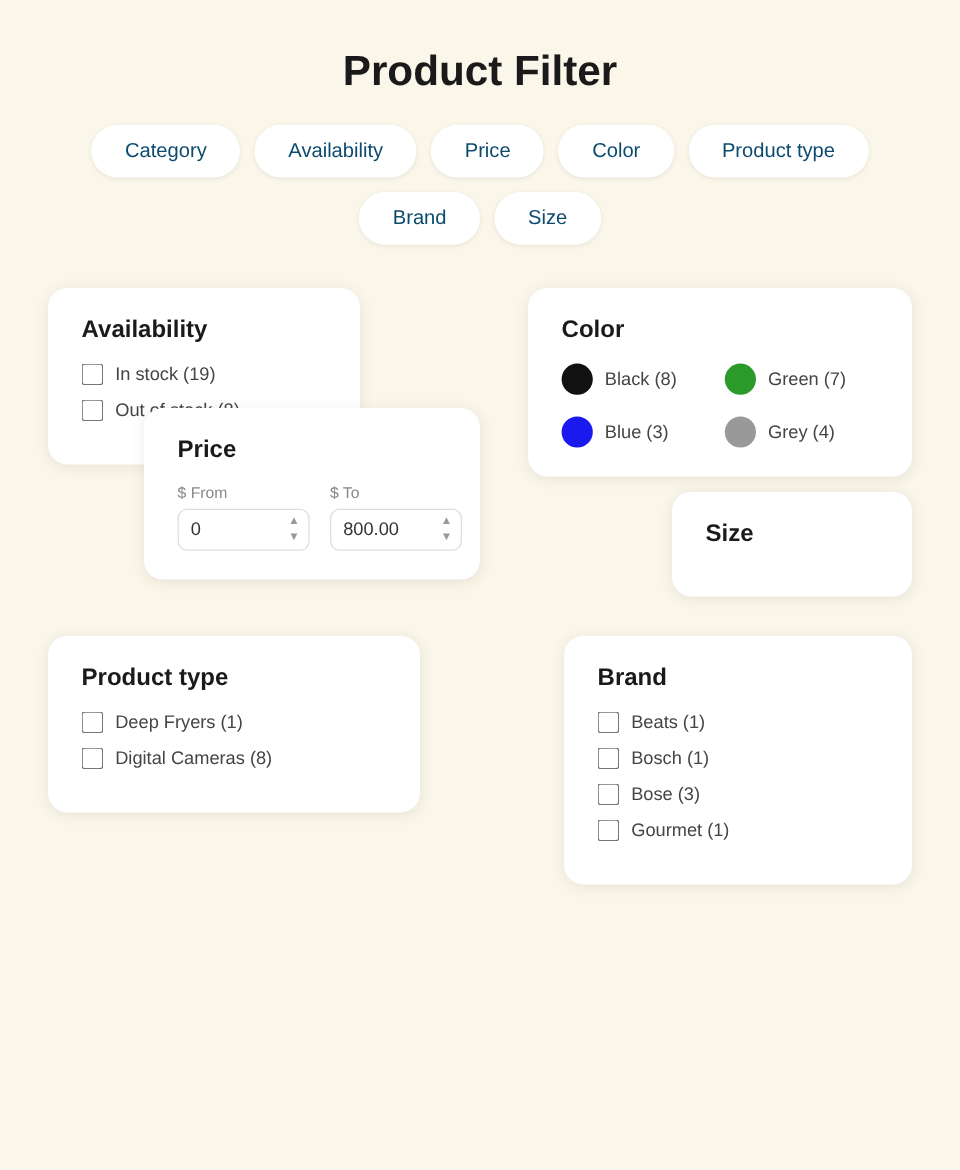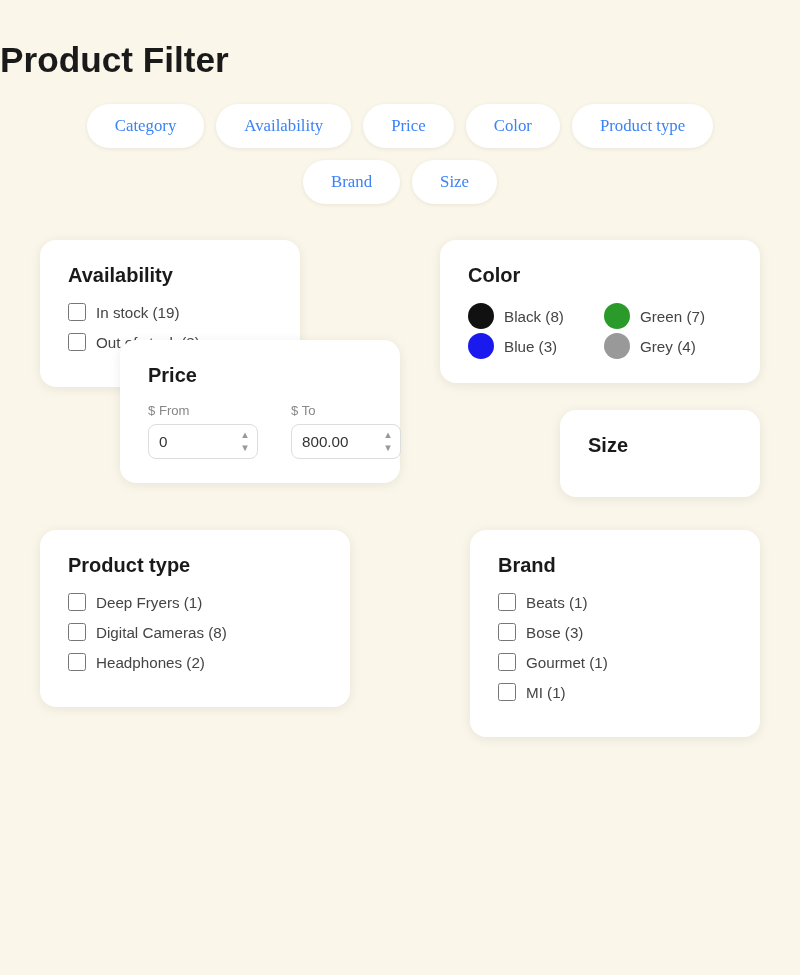--- a/index.html
+++ b/index.html
@@ -12,7 +12,7 @@
     }
 
     .page-title {
-      text-align: left;
+      text-align: center;
       font-size: 2.2rem;
       font-weight: 800;
       color: #1a1a1a;

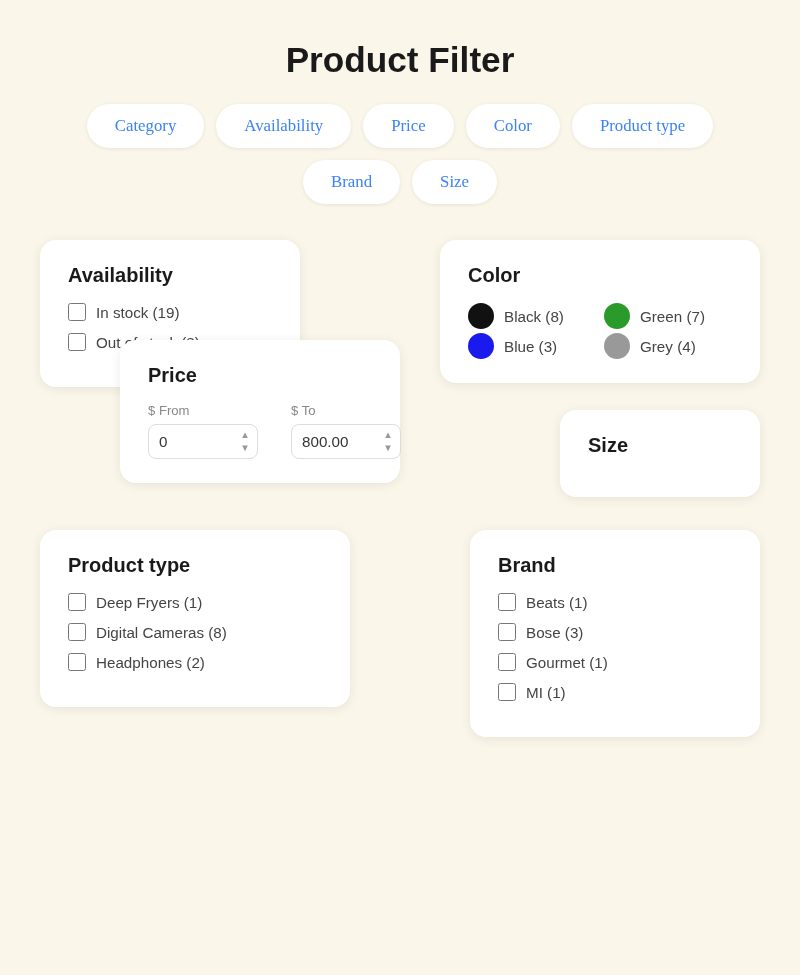--- a/index.html
+++ b/index.html
@@ -33,11 +33,10 @@
       border-radius: 50px;
       padding: 12px 28px;
       font-size: 1.05rem;
-      color: #3b82f6;
+      color: #0c4a6e;
       cursor: pointer;
       box-shadow: 0 1px 4px rgba(0,0,0,0.08);
       white-space: nowrap;
-      font-family: Liberation Serif, serif;
     }
 
     .cards-area {

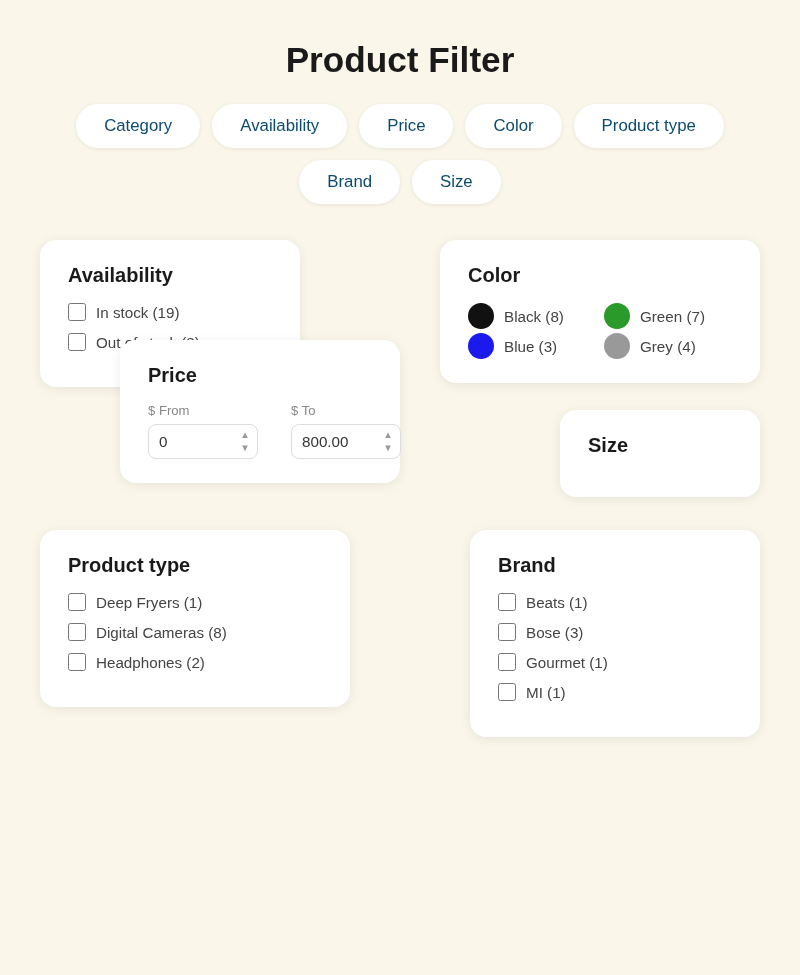--- a/index.html
+++ b/index.html
@@ -130,7 +130,7 @@
     .color-grid {
       display: grid;
       grid-template-columns: 1fr 1fr;
-      gap: 4px 8px;
+      gap: 18px 8px;
     }
 
     .color-item {

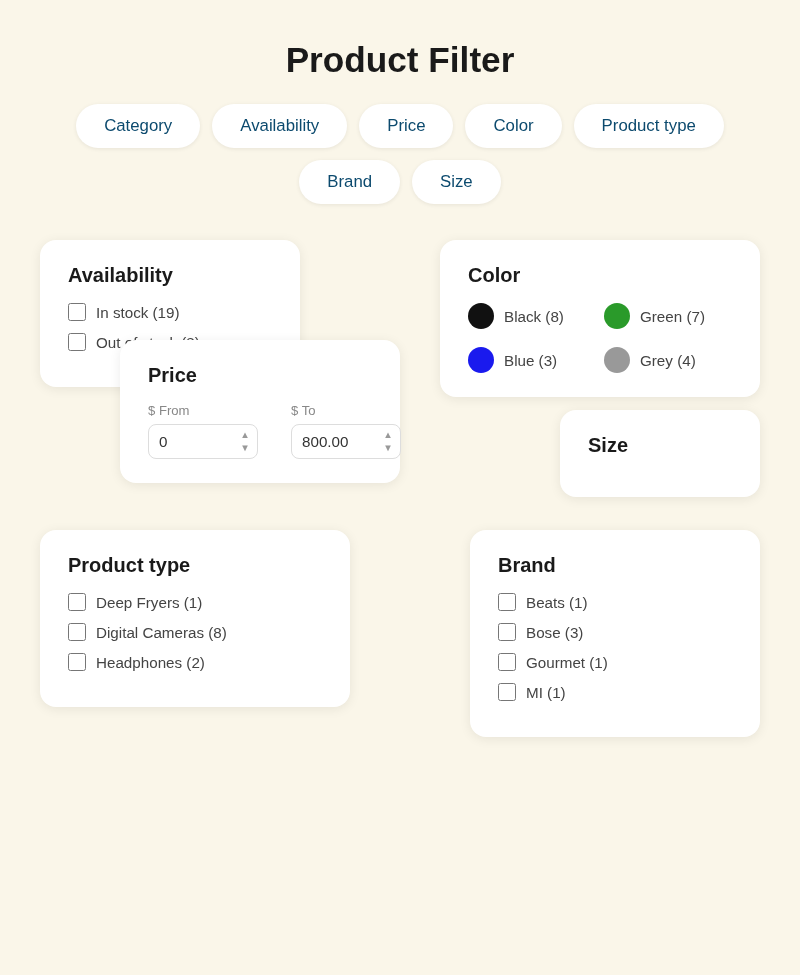--- a/index.html
+++ b/index.html
@@ -151,7 +151,7 @@
     
     .price-row {
       display: flex;
-      gap: 33px;
+      gap: 17px;
       margin-top: 8px;
     }
 

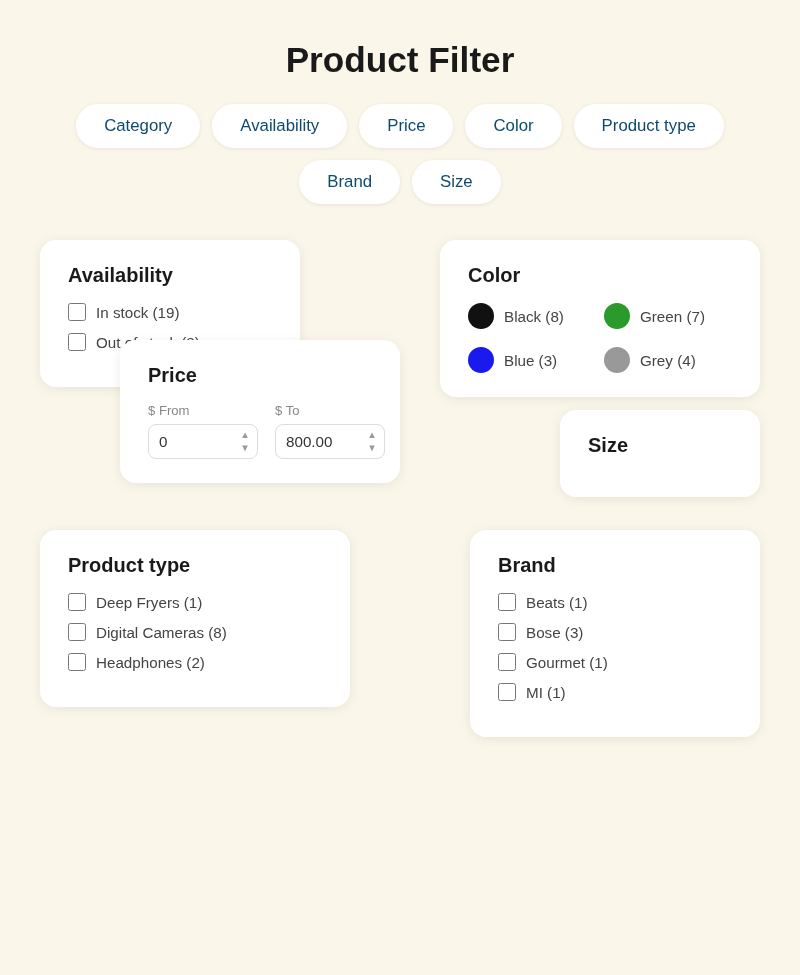--- a/index.html
+++ b/index.html
@@ -313,6 +313,10 @@
         </div>
         <div class="checkbox-row">
           <input type="checkbox" style="">
+          <span>Bosch (1)</span>
+        </div>
+        <div class="checkbox-row">
+          <input type="checkbox" style="">
           <span>Bose (3)</span>
         </div>
         <div class="checkbox-row">

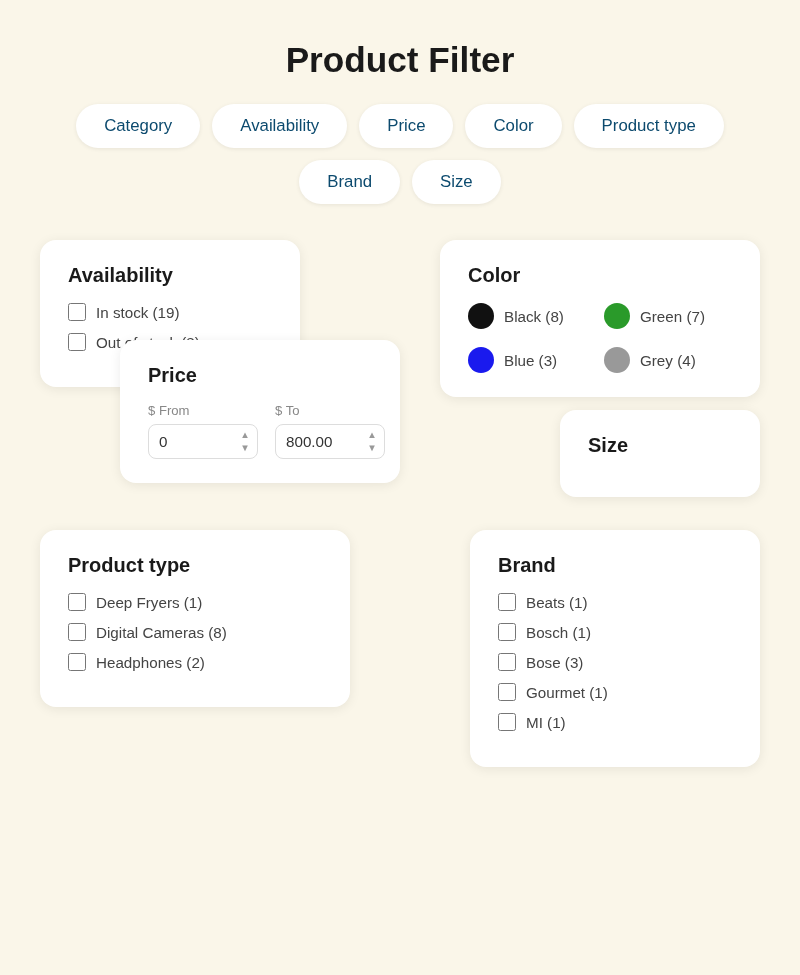--- a/index.html
+++ b/index.html
@@ -297,10 +297,6 @@
           <input type="checkbox" style="">
           <span>Digital Cameras (8)</span>
         </div>
-        <div class="checkbox-row">
-          <input type="checkbox" style="">
-          <span>Headphones (2)</span>
-        </div>
       </div>
   </div>
 

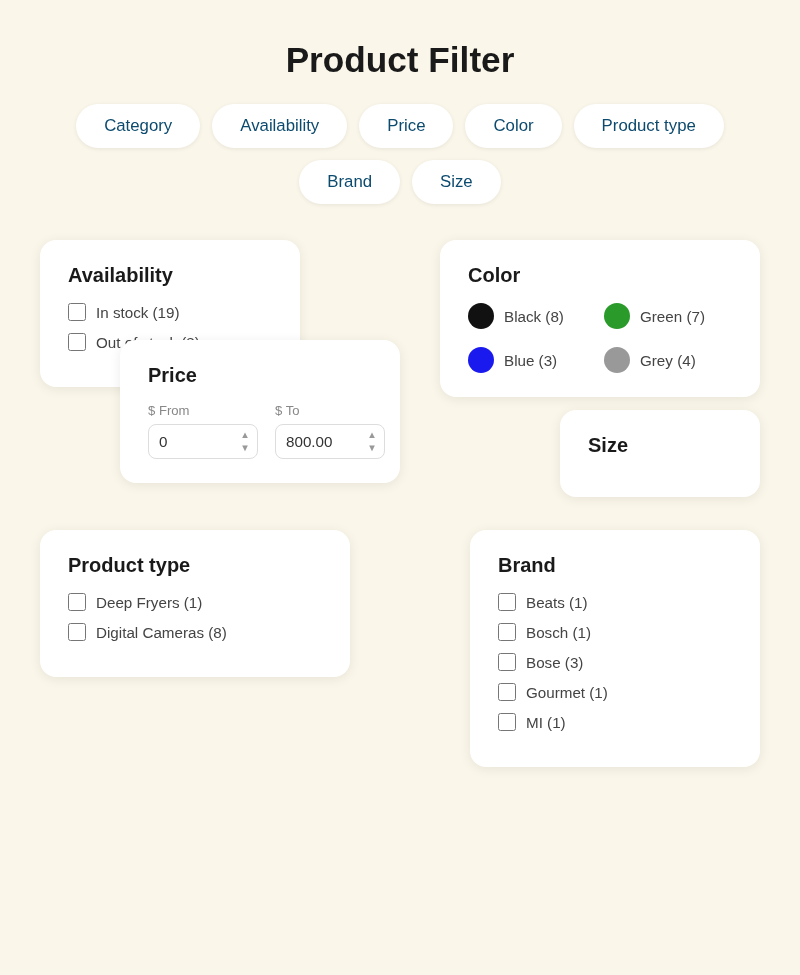--- a/index.html
+++ b/index.html
@@ -319,10 +319,6 @@
           <input type="checkbox" style="">
           <span>Gourmet (1)</span>
         </div>
-        <div class="checkbox-row">
-          <input type="checkbox" style="">
-          <span>MI (1)</span>
-        </div>
       </div>
   </div>
 

